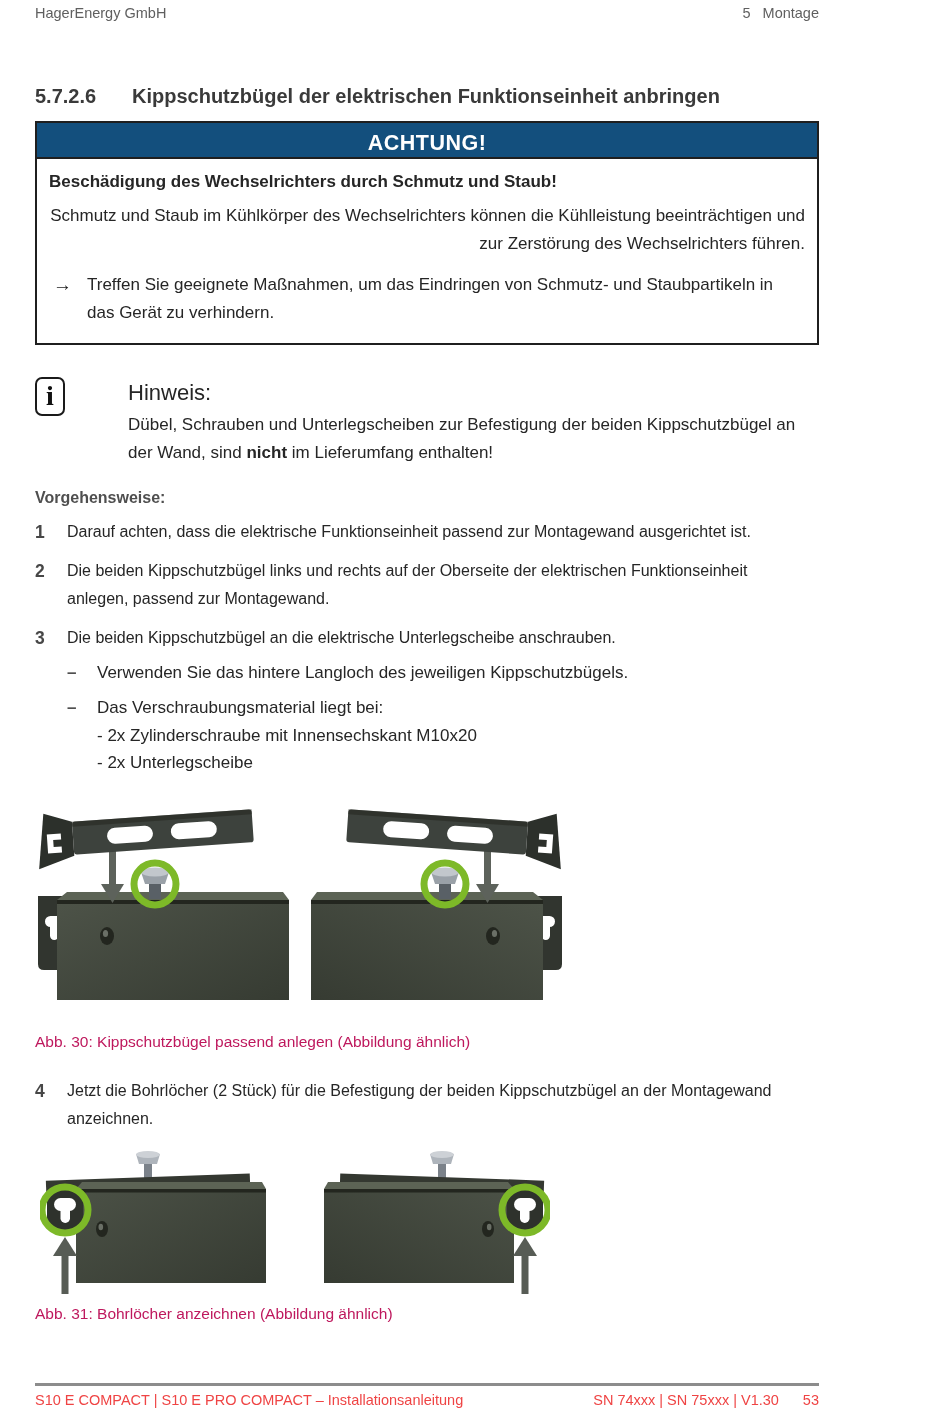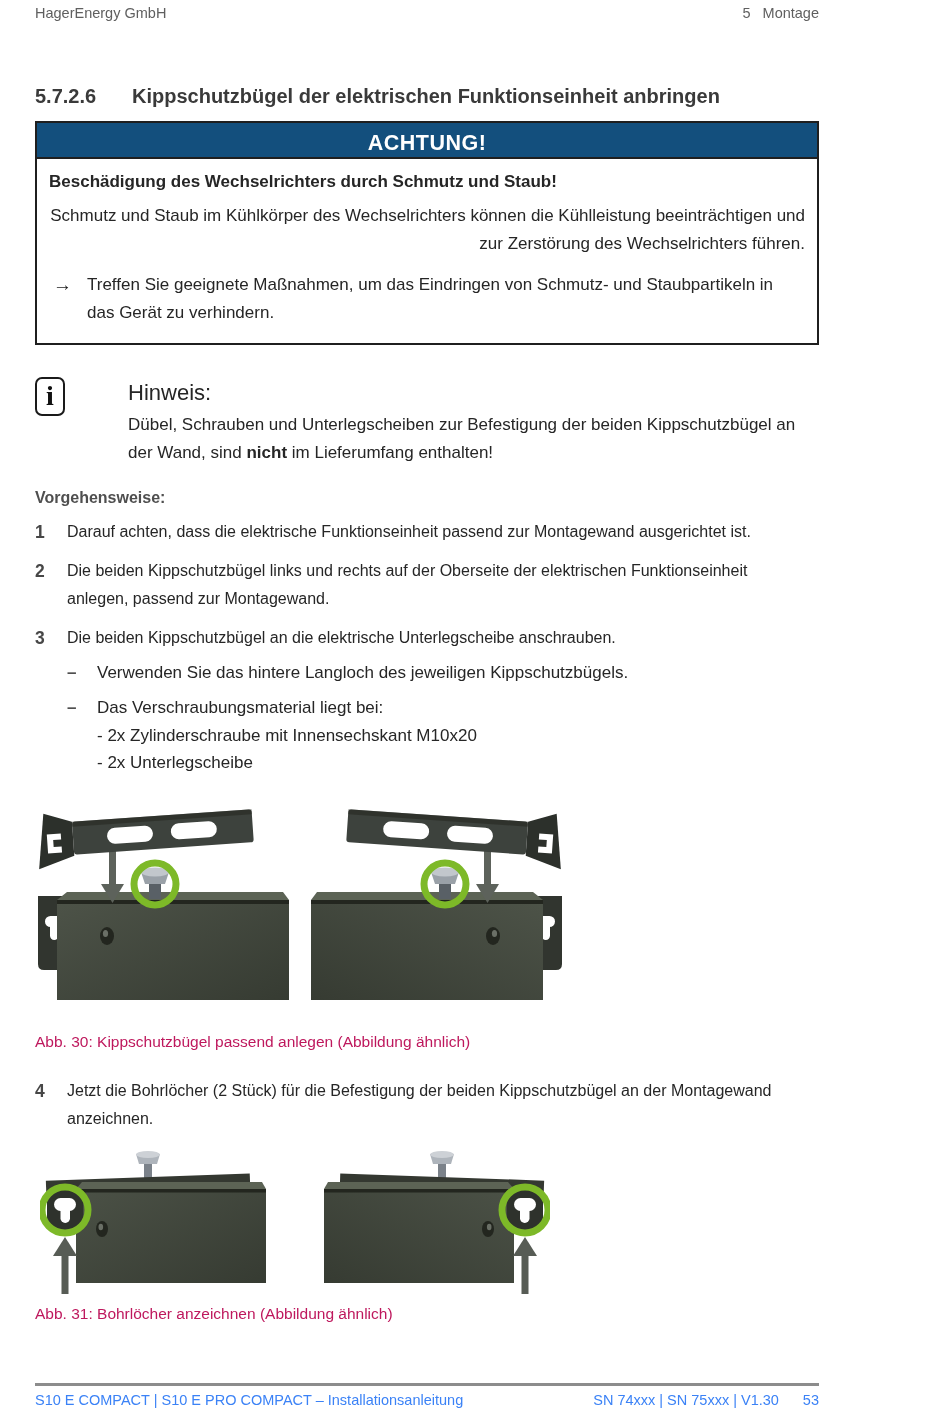--- a/index.html
+++ b/index.html
@@ -60,7 +60,7 @@
     position:absolute; left:35px; right:35px; top:1383px;
     border-top:3px solid #8c8c8c; padding-top:6px;
     display:flex; justify-content:space-between;
-    font-size:14.5px; color:#3b82f6;
+    font-size:14.5px; color:#ef4444;
   }
   .doc-footer .fright { display:flex; }
   .doc-footer .page-num { margin-left:24px; }

